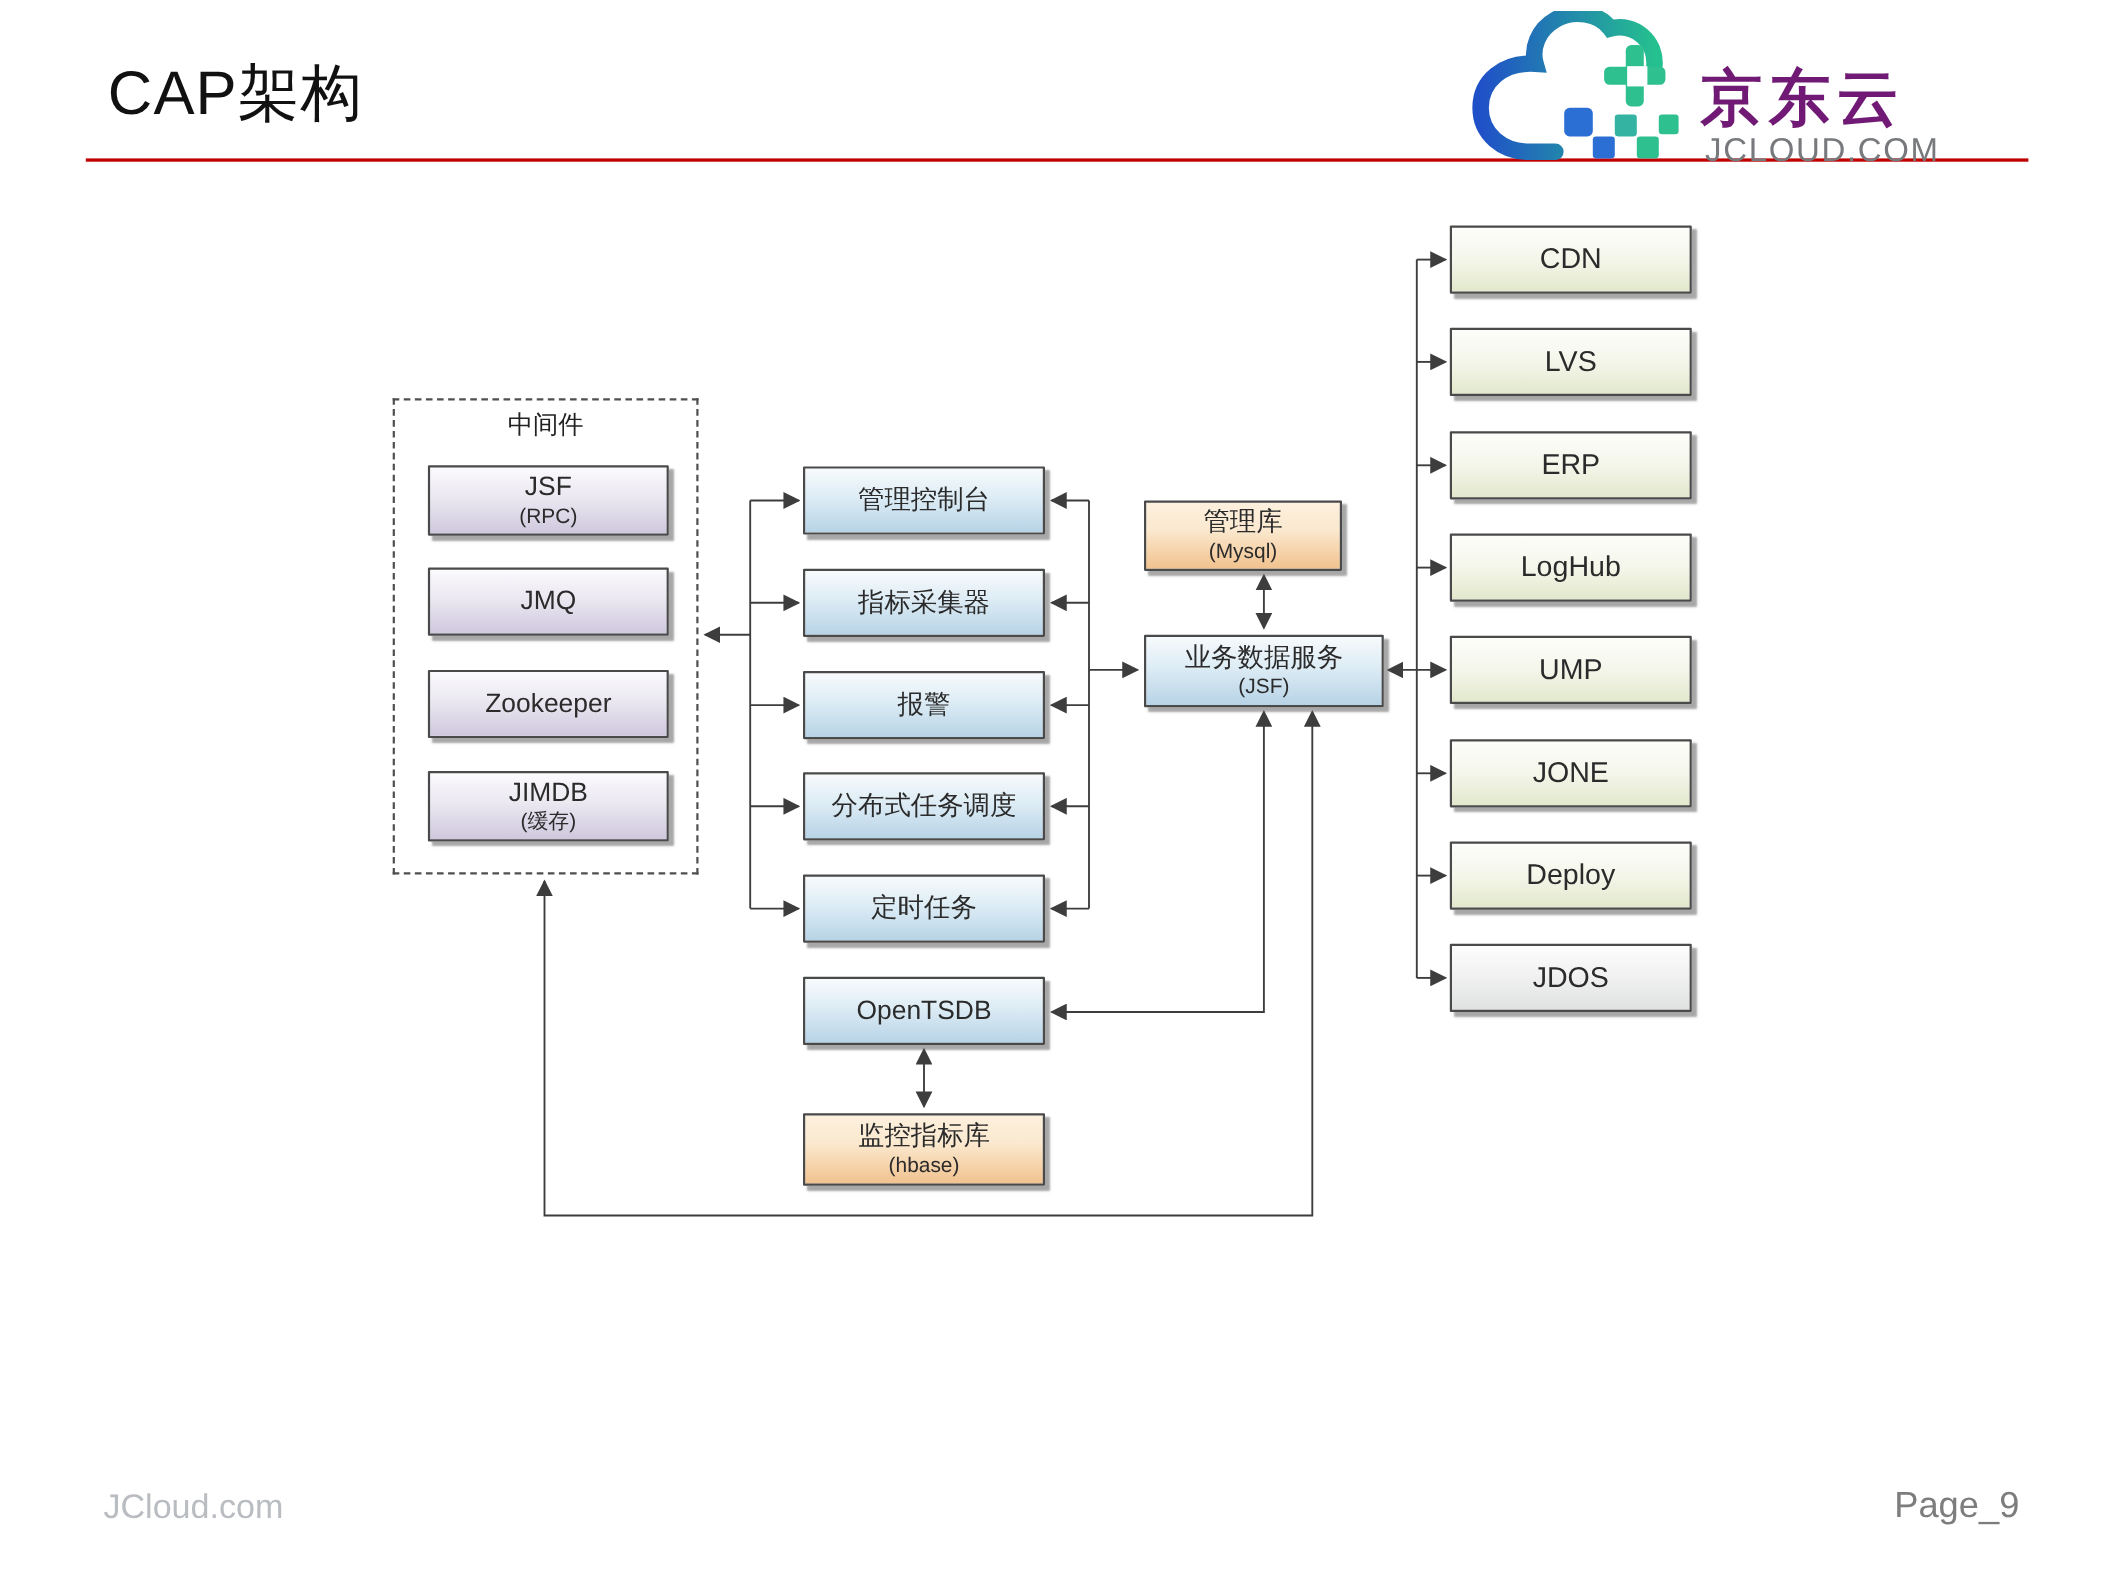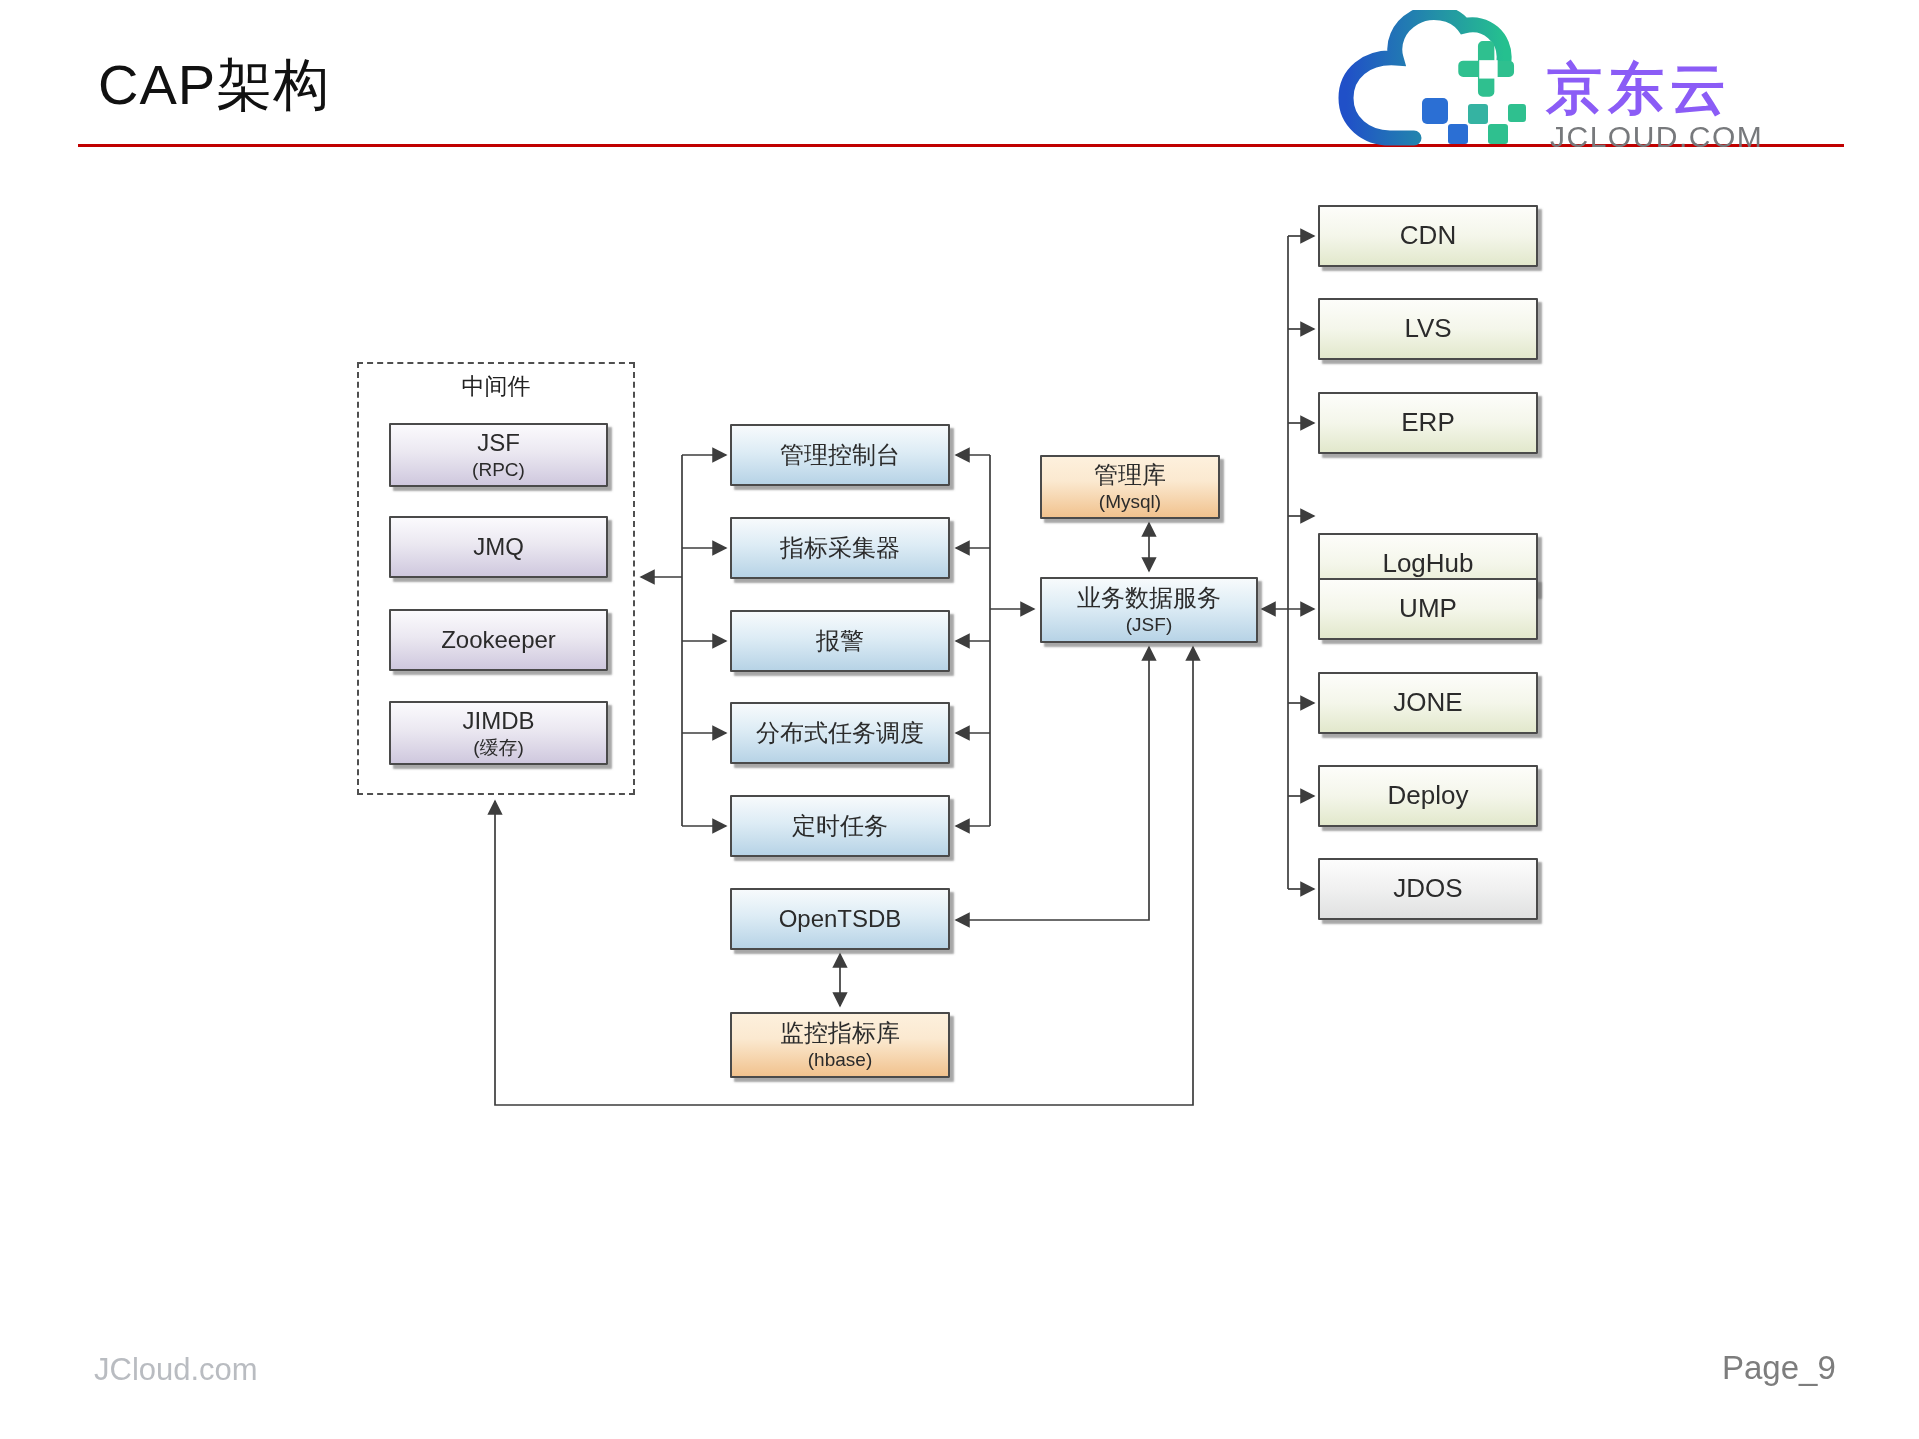--- a/index.html
+++ b/index.html
@@ -10,7 +10,7 @@
   .red-line{position:absolute;left:78px;top:144px;width:1766px;height:3px;background:#c00000;}
   .logo-wrap{position:absolute;left:1318px;top:8px;width:500px;height:140px;}
   .logo-cloud{position:absolute;left:0;top:2px;}
-  .brand-cn{position:absolute;left:228px;top:44px;font-size:56px;font-weight:bold;color:#8b5cf6;letter-spacing:6px;}
+  .brand-cn{position:absolute;left:228px;top:44px;font-size:56px;font-weight:bold;color:#701a75;letter-spacing:6px;}
   .brand-url{position:absolute;left:232px;top:112px;font-size:30px;color:#77797c;letter-spacing:1.5px;}
   
   .footer-left{position:absolute;left:94px;top:1352px;font-size:31px;color:#b9bcc1;}

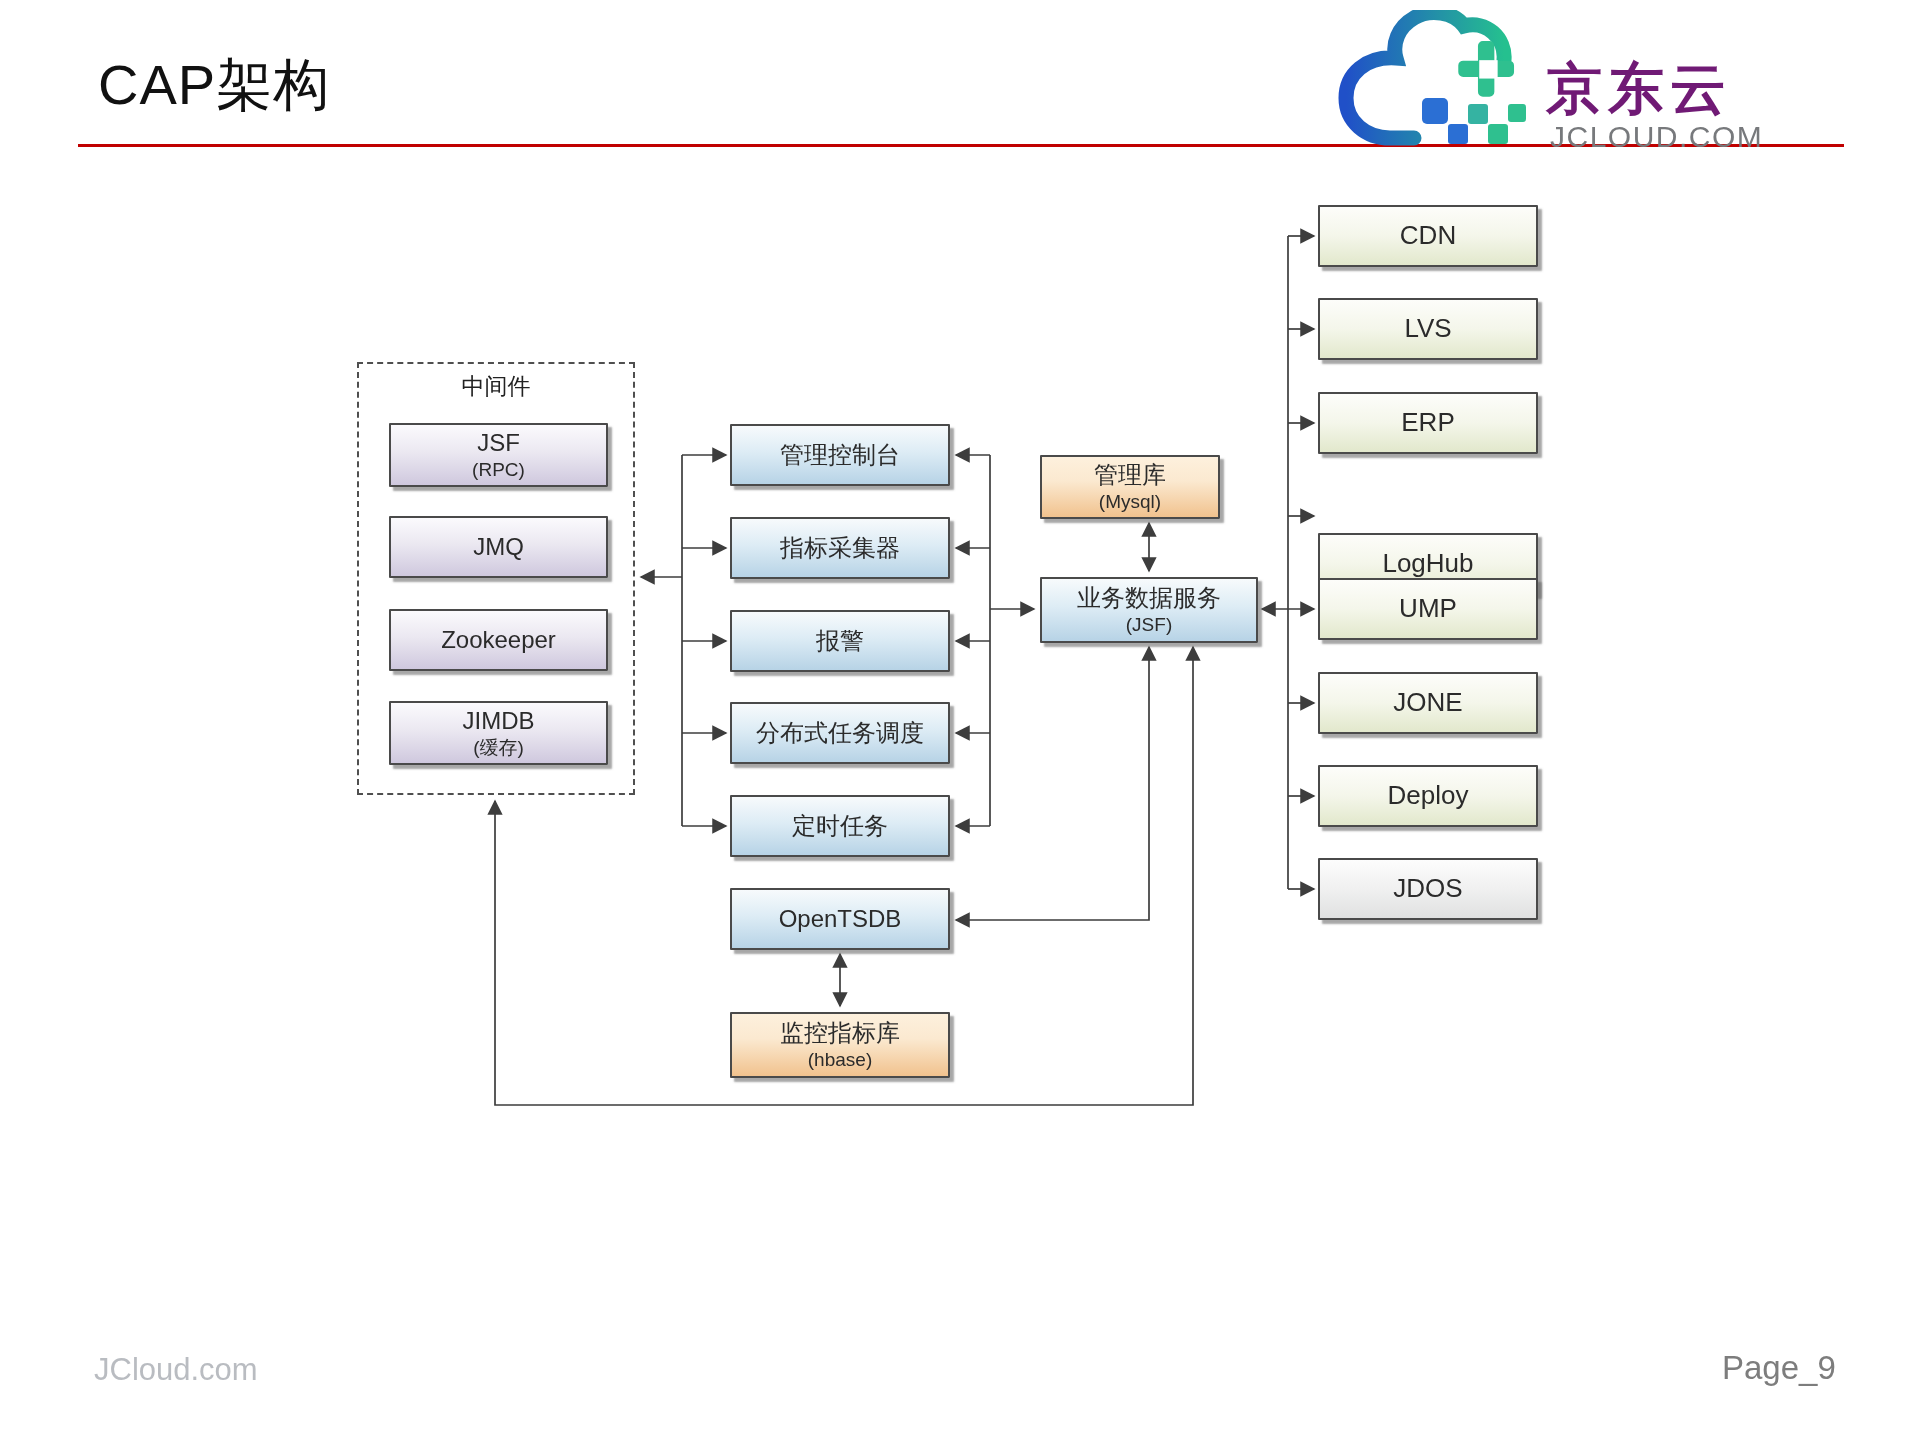--- a/index.html
+++ b/index.html
@@ -165,7 +165,7 @@
   <div class="node green" style="left:1318px;top:392px;width:220px;height:62px;">
     <span class="t-lg">ERP</span>
   </div>
-  <div class="node green" style="left:1318px;top:485px;width:220px;height:62px;margin-top:48px;">
+  <div class="node green" style="left:1318px;top:485px;width:220px;height:62px;">
     <span class="t-lg">LogHub</span>
   </div>
   <div class="node green" style="left:1318px;top:578px;width:220px;height:62px;">

